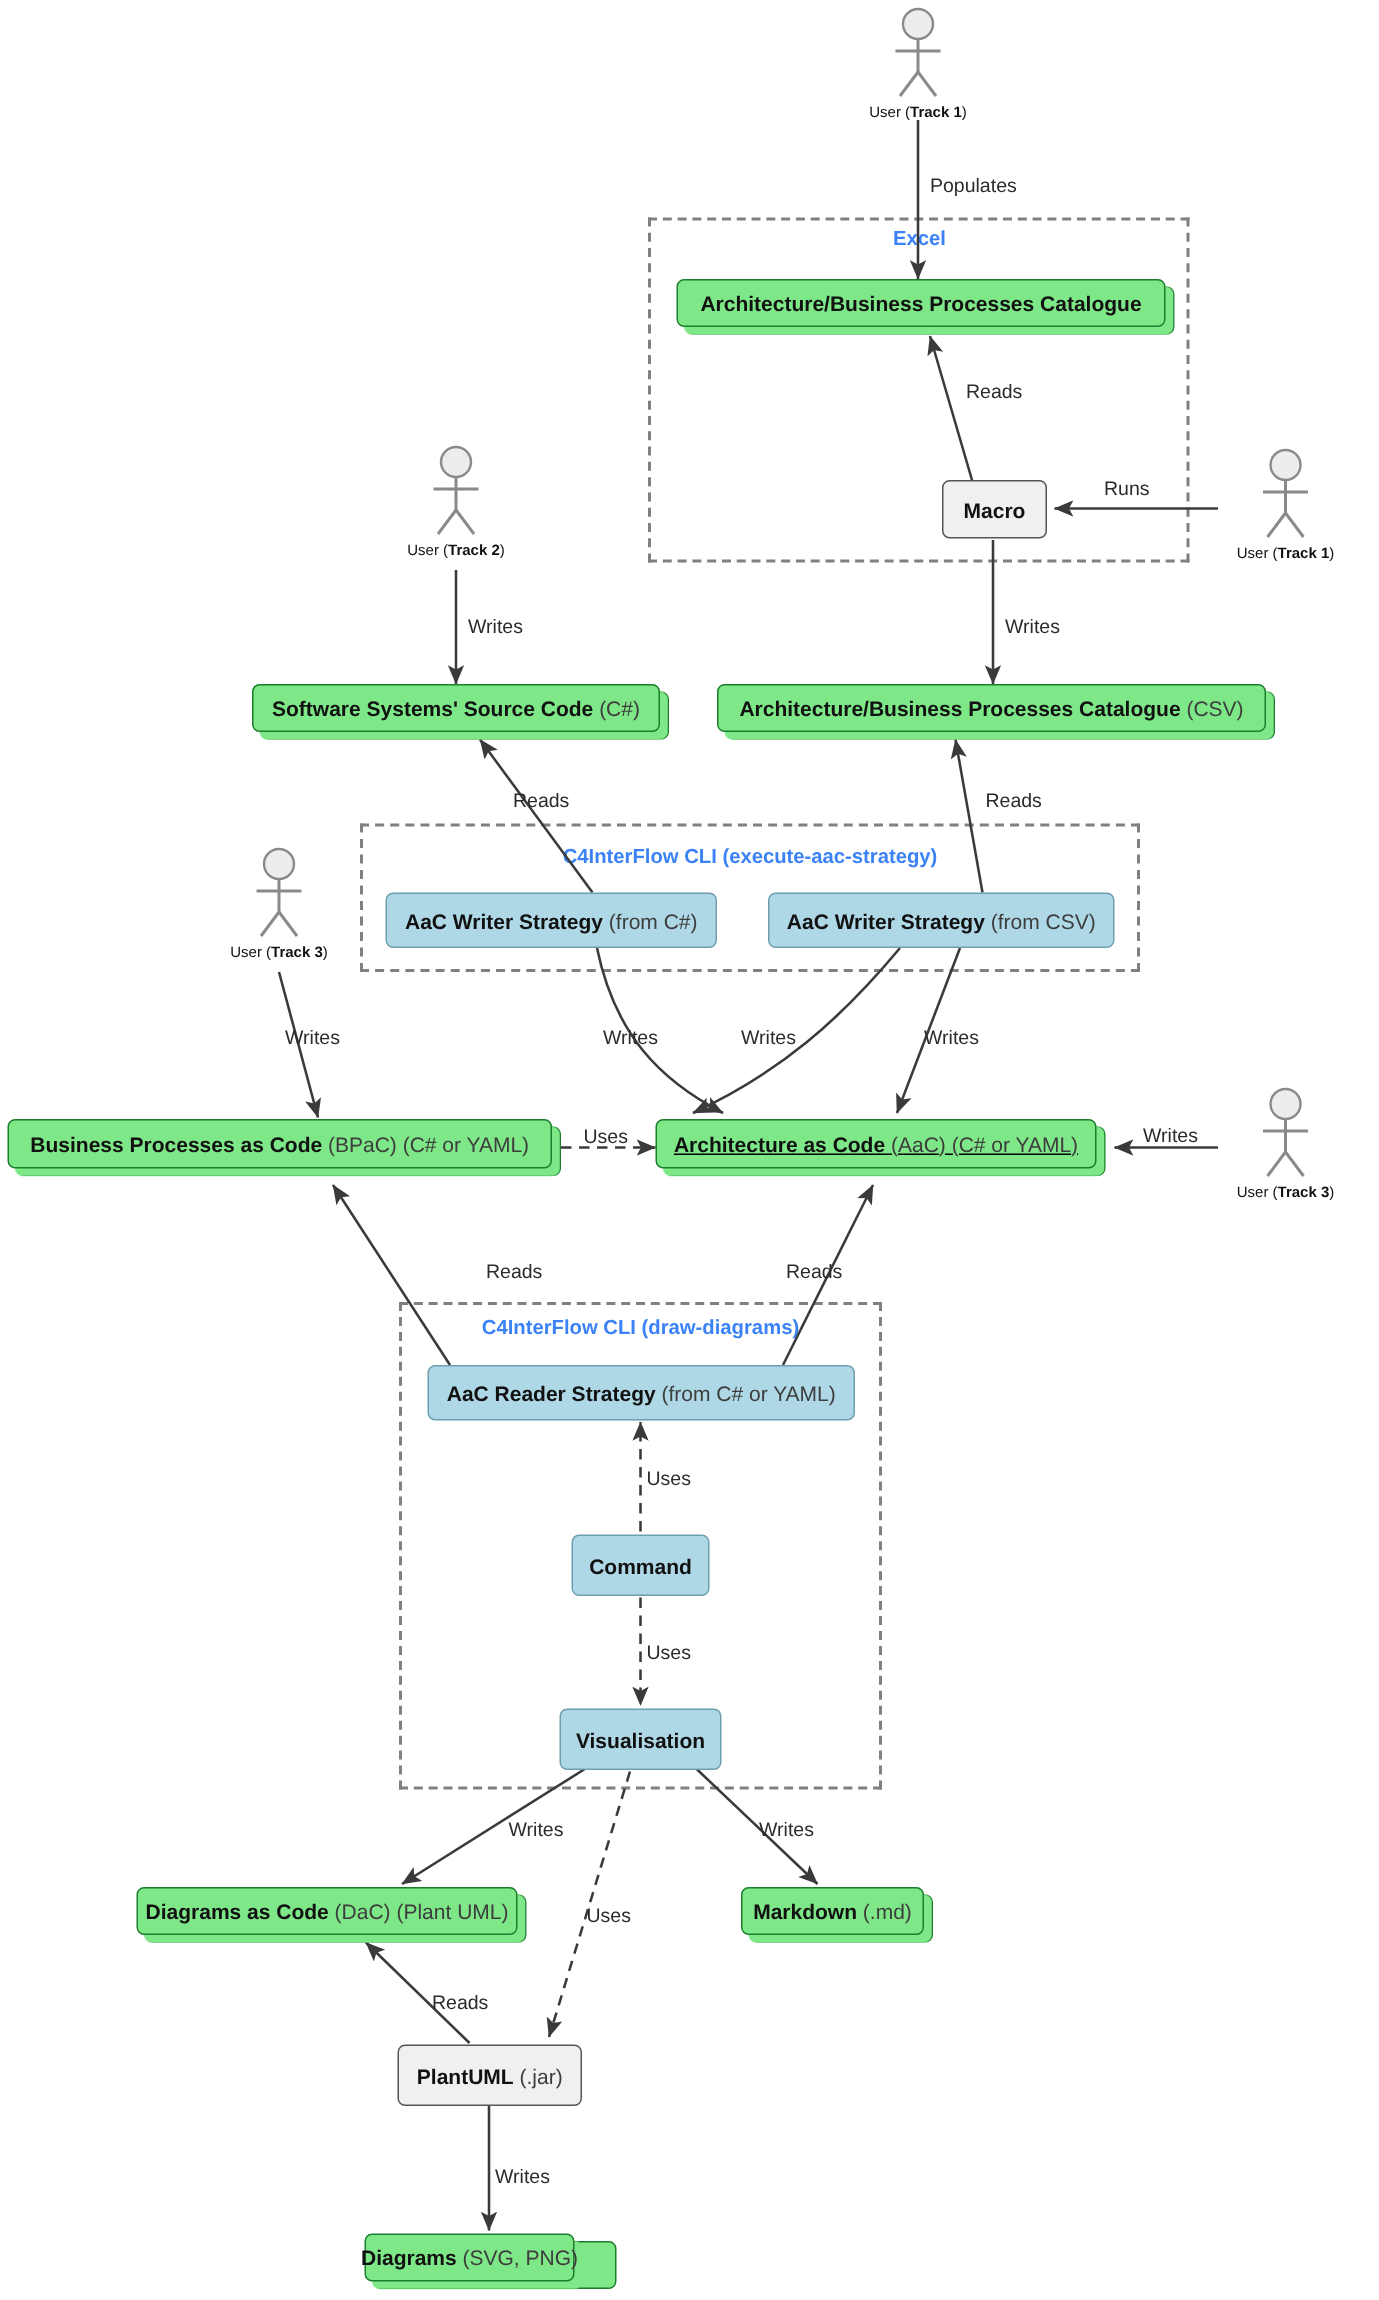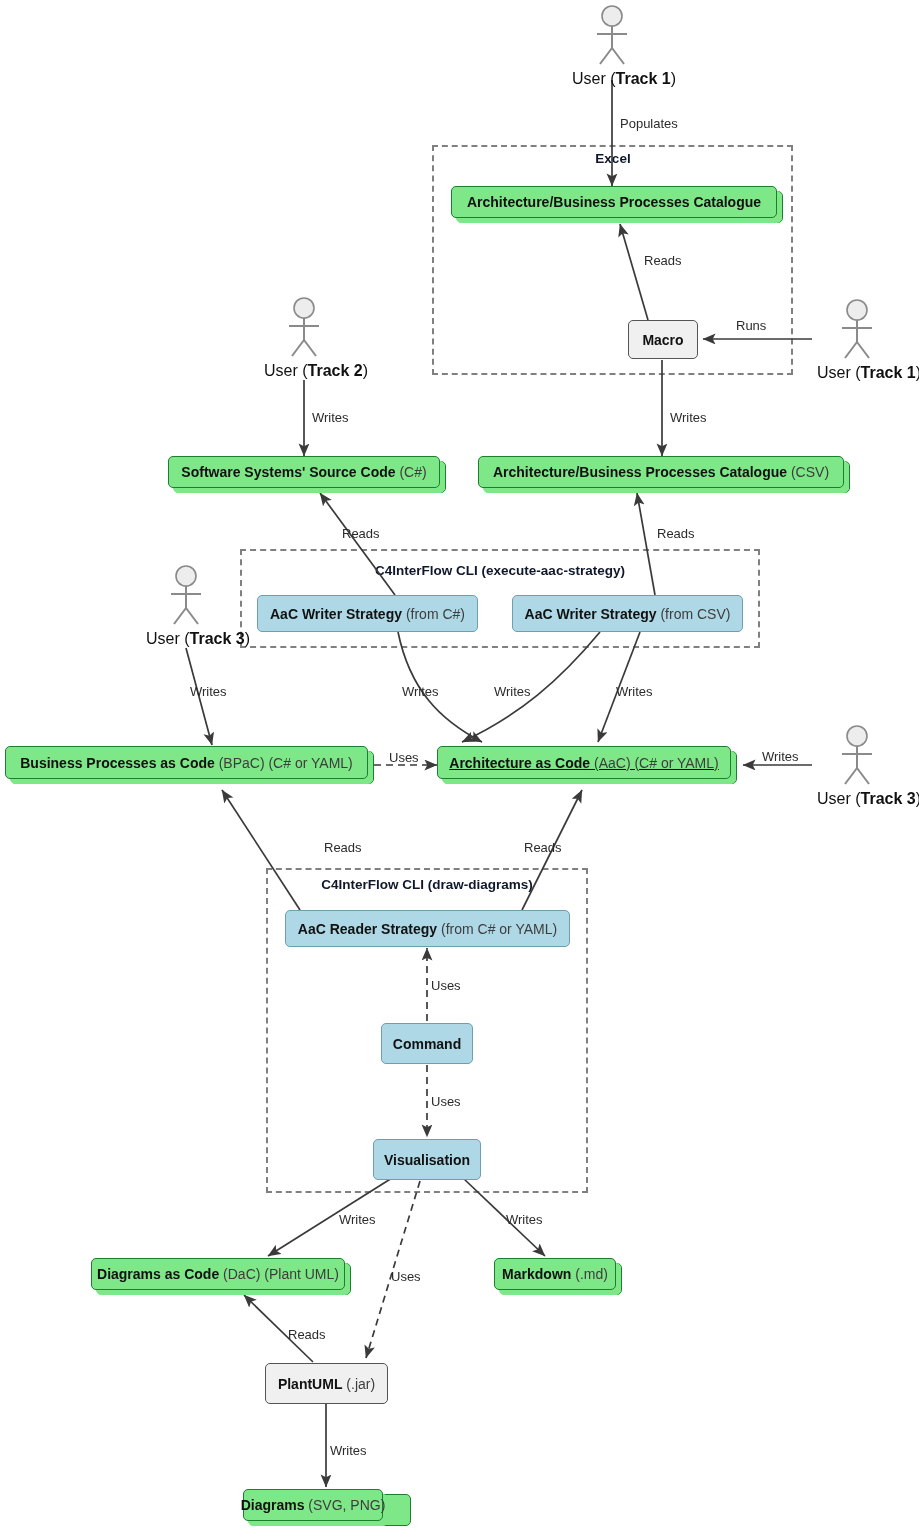--- a/index.html
+++ b/index.html
@@ -67,7 +67,7 @@
   .actor{position:absolute;width:80px;}
   .actor svg{display:block;margin:0 auto;}
   .actor .caption{
-    text-align:center;font-size:16px;color:#111111;
+    text-align:center;font-size:10px;color:#111111;
     margin-top:2px;white-space:nowrap;
     transform:translateX(0);
   }

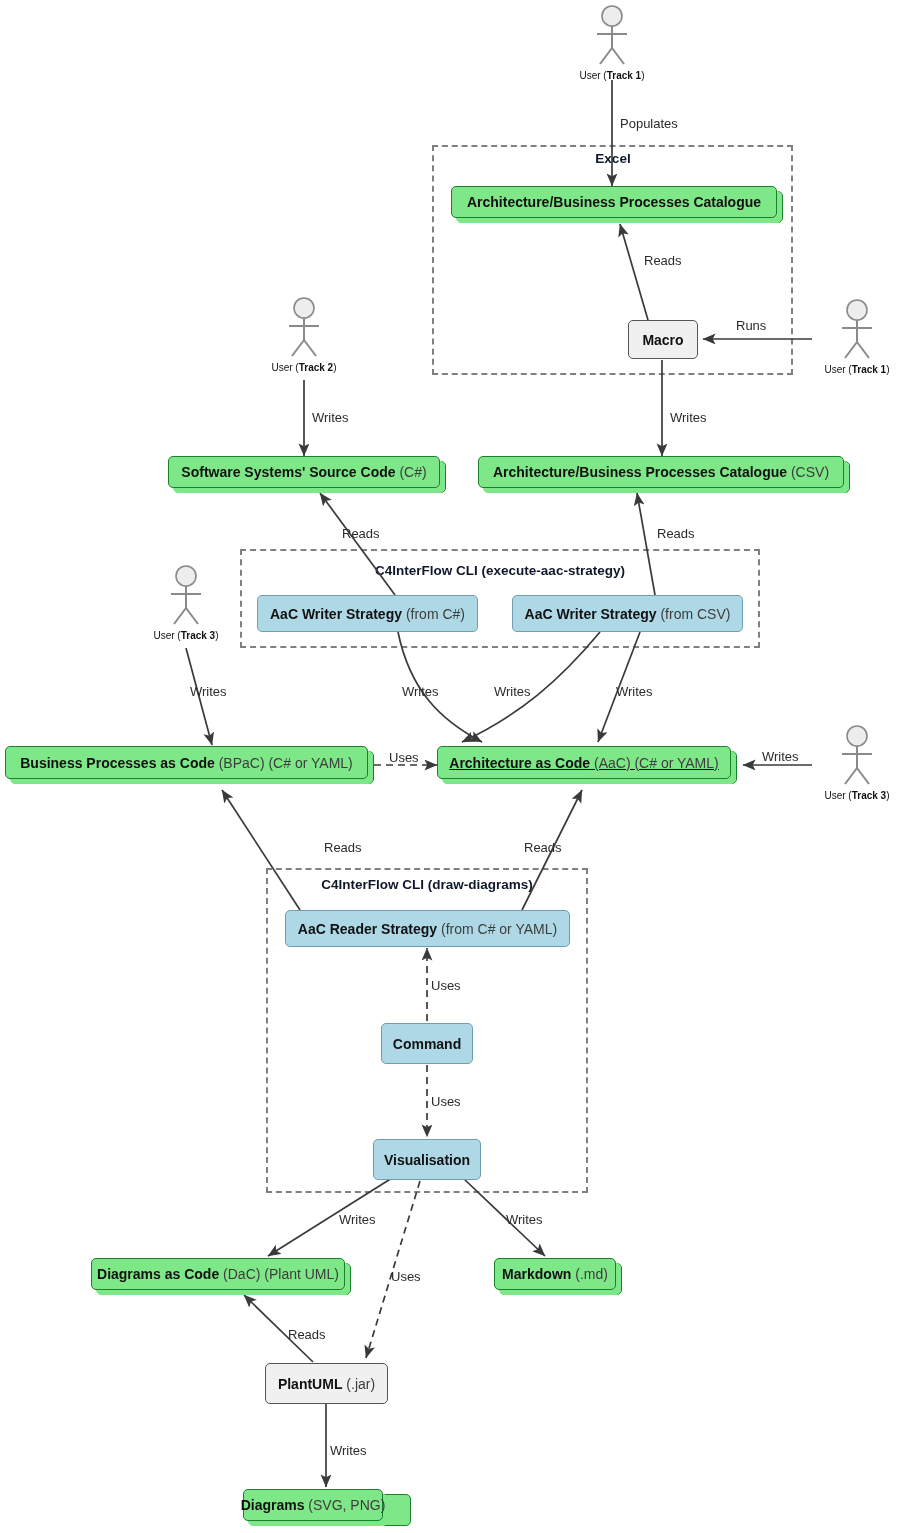--- a/index.html
+++ b/index.html
@@ -19,7 +19,7 @@
   }
   .group-title{
     position:absolute;
-    font-size:13.5px;font-weight:bold;color:#0f172a;
+    font-size:13.5px;font-weight:bold;color:#3b82f6;
     white-space:nowrap;text-align:right;
     transform:translateX(-50%);
   }

